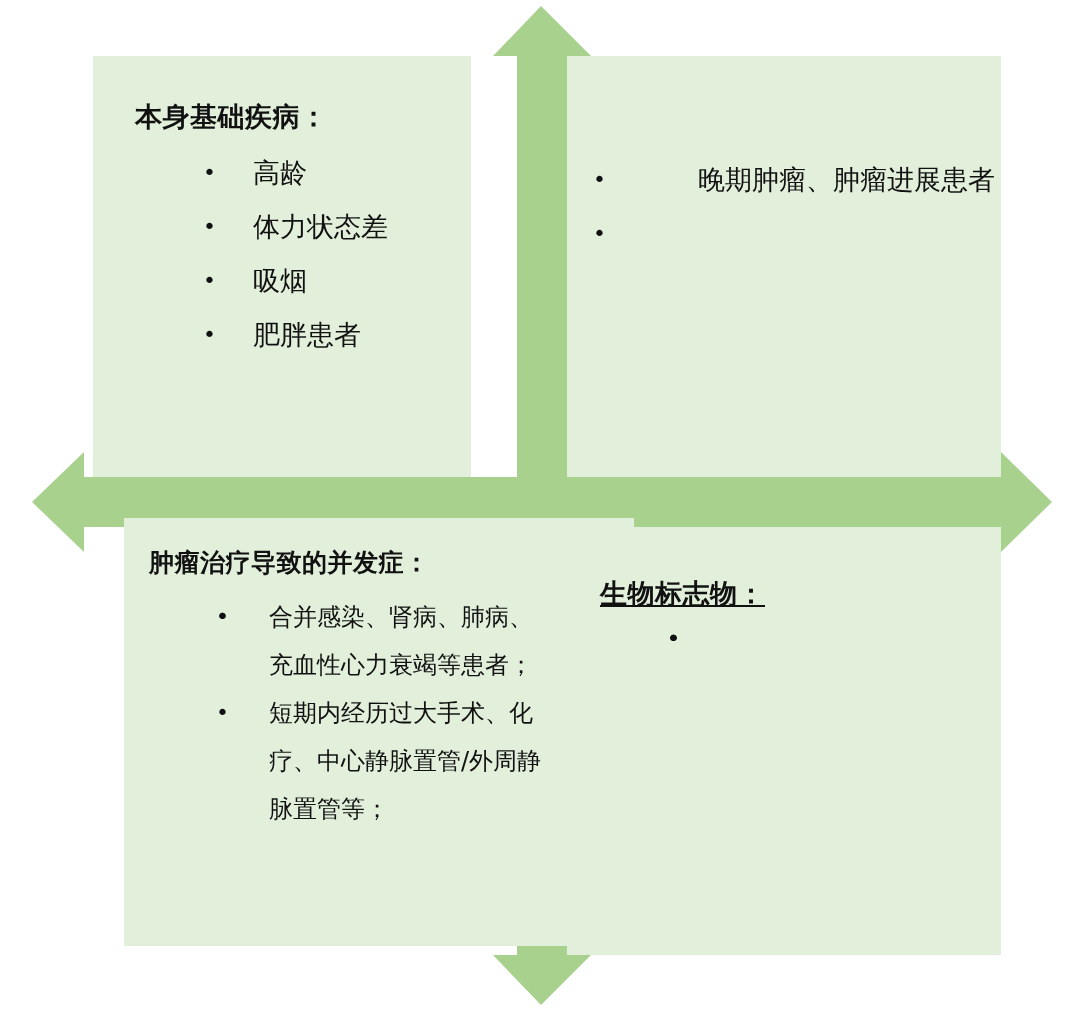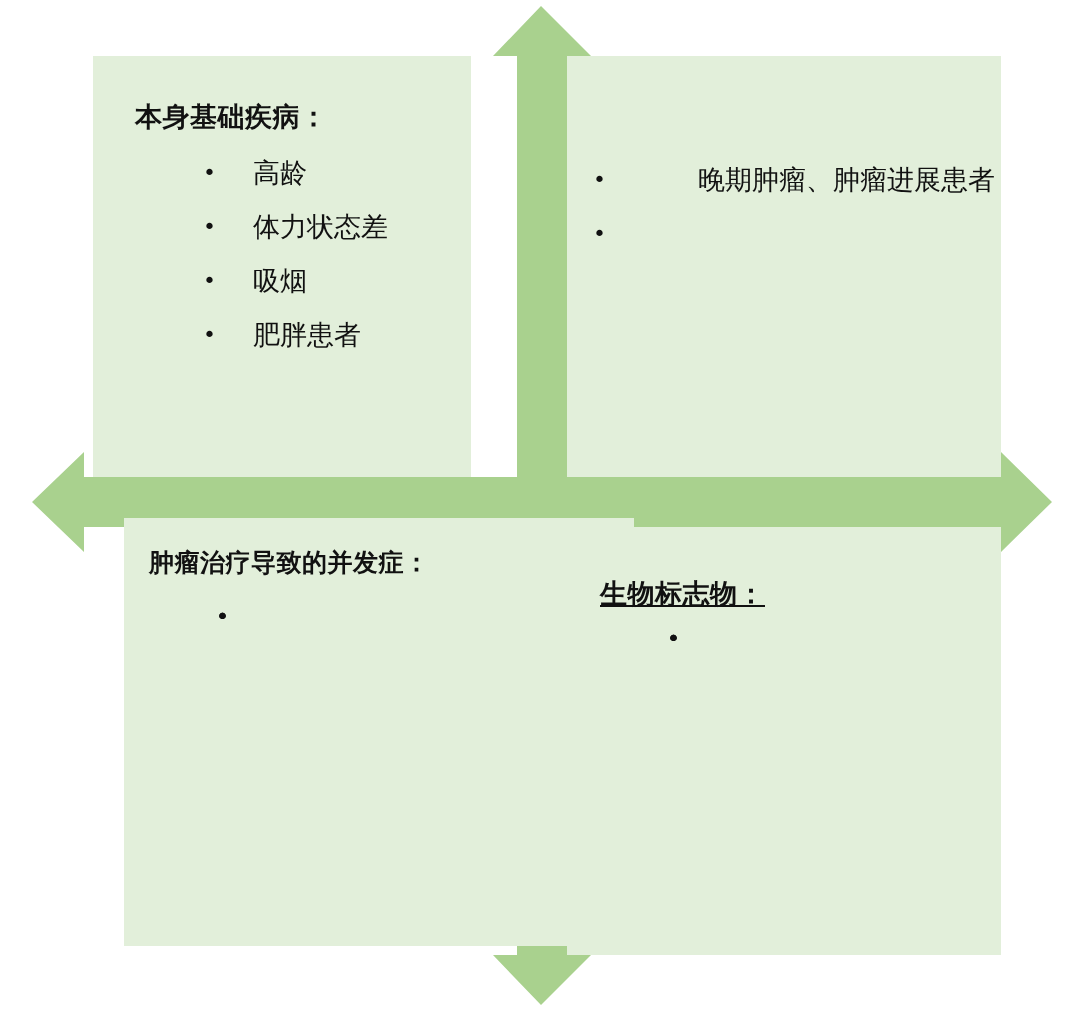--- a/index.html
+++ b/index.html
@@ -94,6 +94,7 @@
     </li>
     <li class="item">
       <span class="bullet">•</span>
+      <span class="text">合并感染、肾病、肺病、充血性心力衰竭等患者；</span>
     </li>
     <li class="item">
       <span class="bullet">•</span>

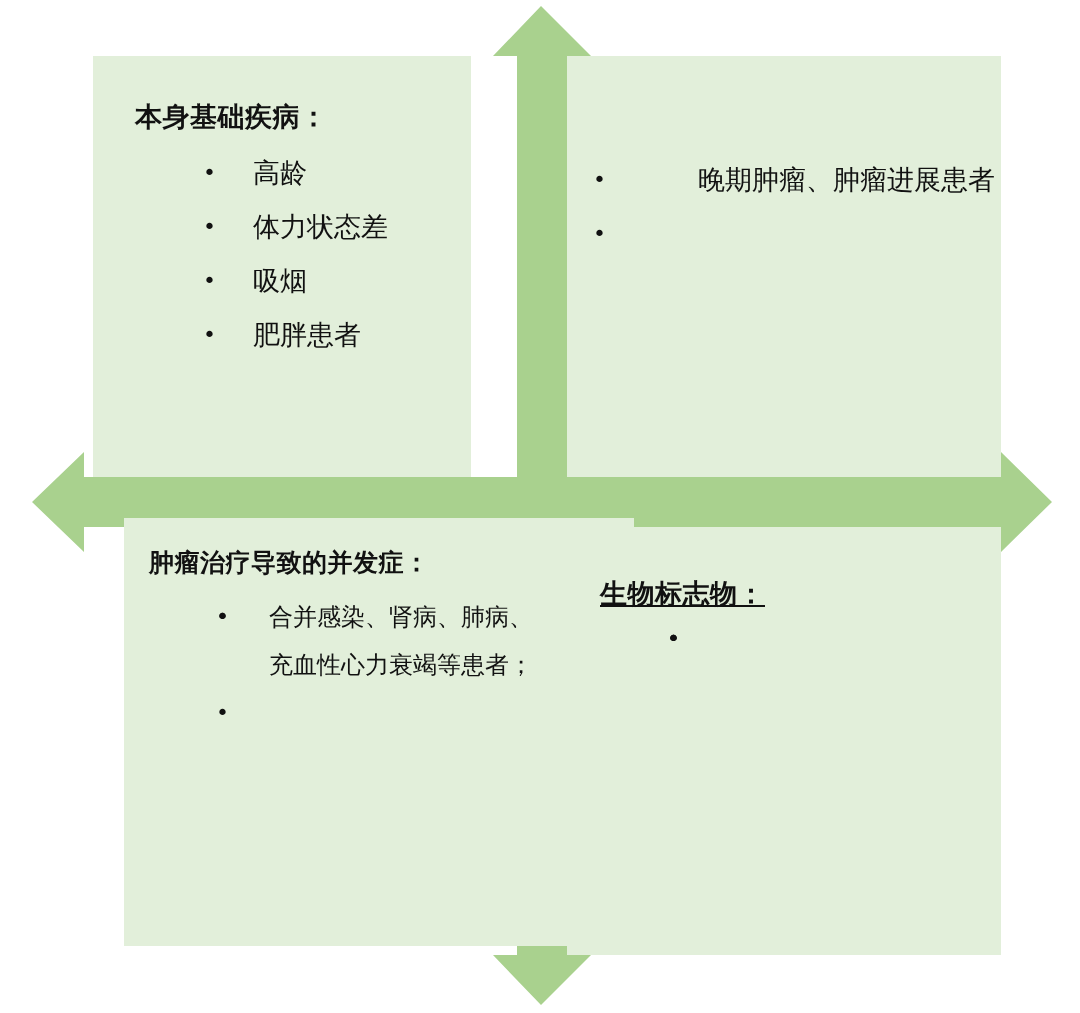--- a/index.html
+++ b/index.html
@@ -98,6 +98,7 @@
     </li>
     <li class="item">
       <span class="bullet">•</span>
+      <span class="text">短期内经历过大手术、化疗、中心静脉置管/外周静脉置管等；</span>
     </li>
   </ul>
 </div>

